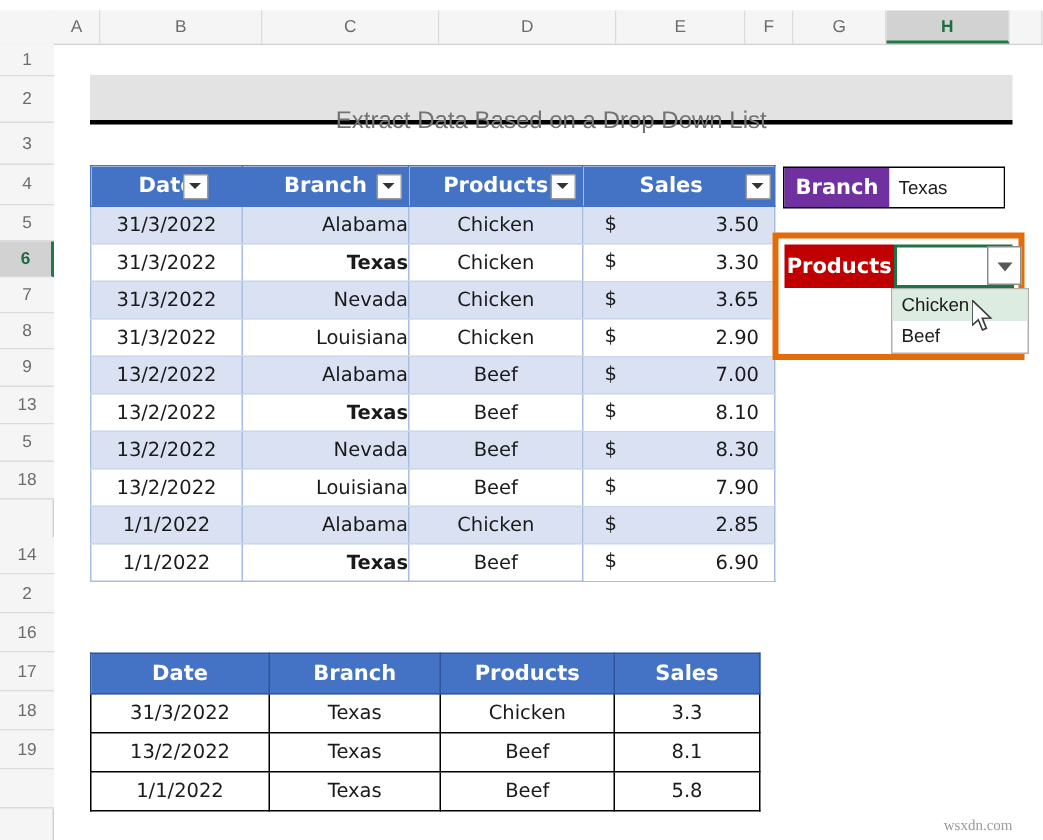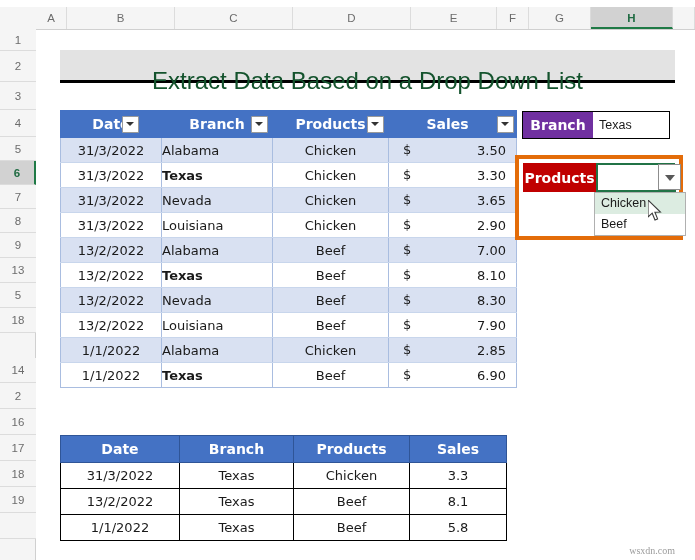--- a/index.html
+++ b/index.html
@@ -44,7 +44,7 @@
   #title-banner{position:absolute;left:60px;top:50px;width:615px;height:33px;
     background:#e3e3e3;border-bottom:3px solid #000000;
     display:flex;align-items:center;justify-content:center;box-sizing:border-box;}
-  #title-banner span{font-size:24px;color:#14532d;
+  #title-banner span{font-size:16px;color:#737373;
     font-family:"Liberation Sans",sans-serif;margin-top:31px;}
 
   

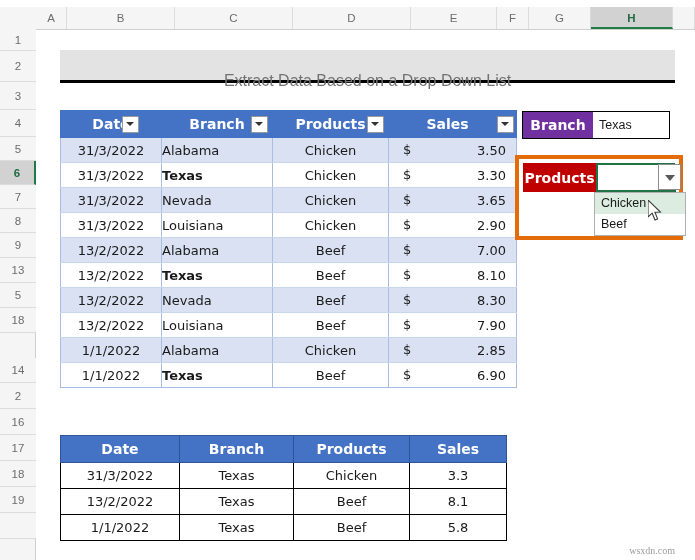--- a/index.html
+++ b/index.html
@@ -65,7 +65,7 @@
   #main-table tbody tr.band td{background:#d9e1f2;}
   #main-table tbody tr.plain td{background:#ffffff;}
   .c-date{width:100px;text-align:center;}
-  .c-branch{width:110px;text-align:left;}
+  .c-branch{width:110px;text-align:right;}
   .c-prod{width:115px;text-align:center;}
   .c-sales{width:117px;text-align:right;padding-right:10px !important;
     position:relative;}

